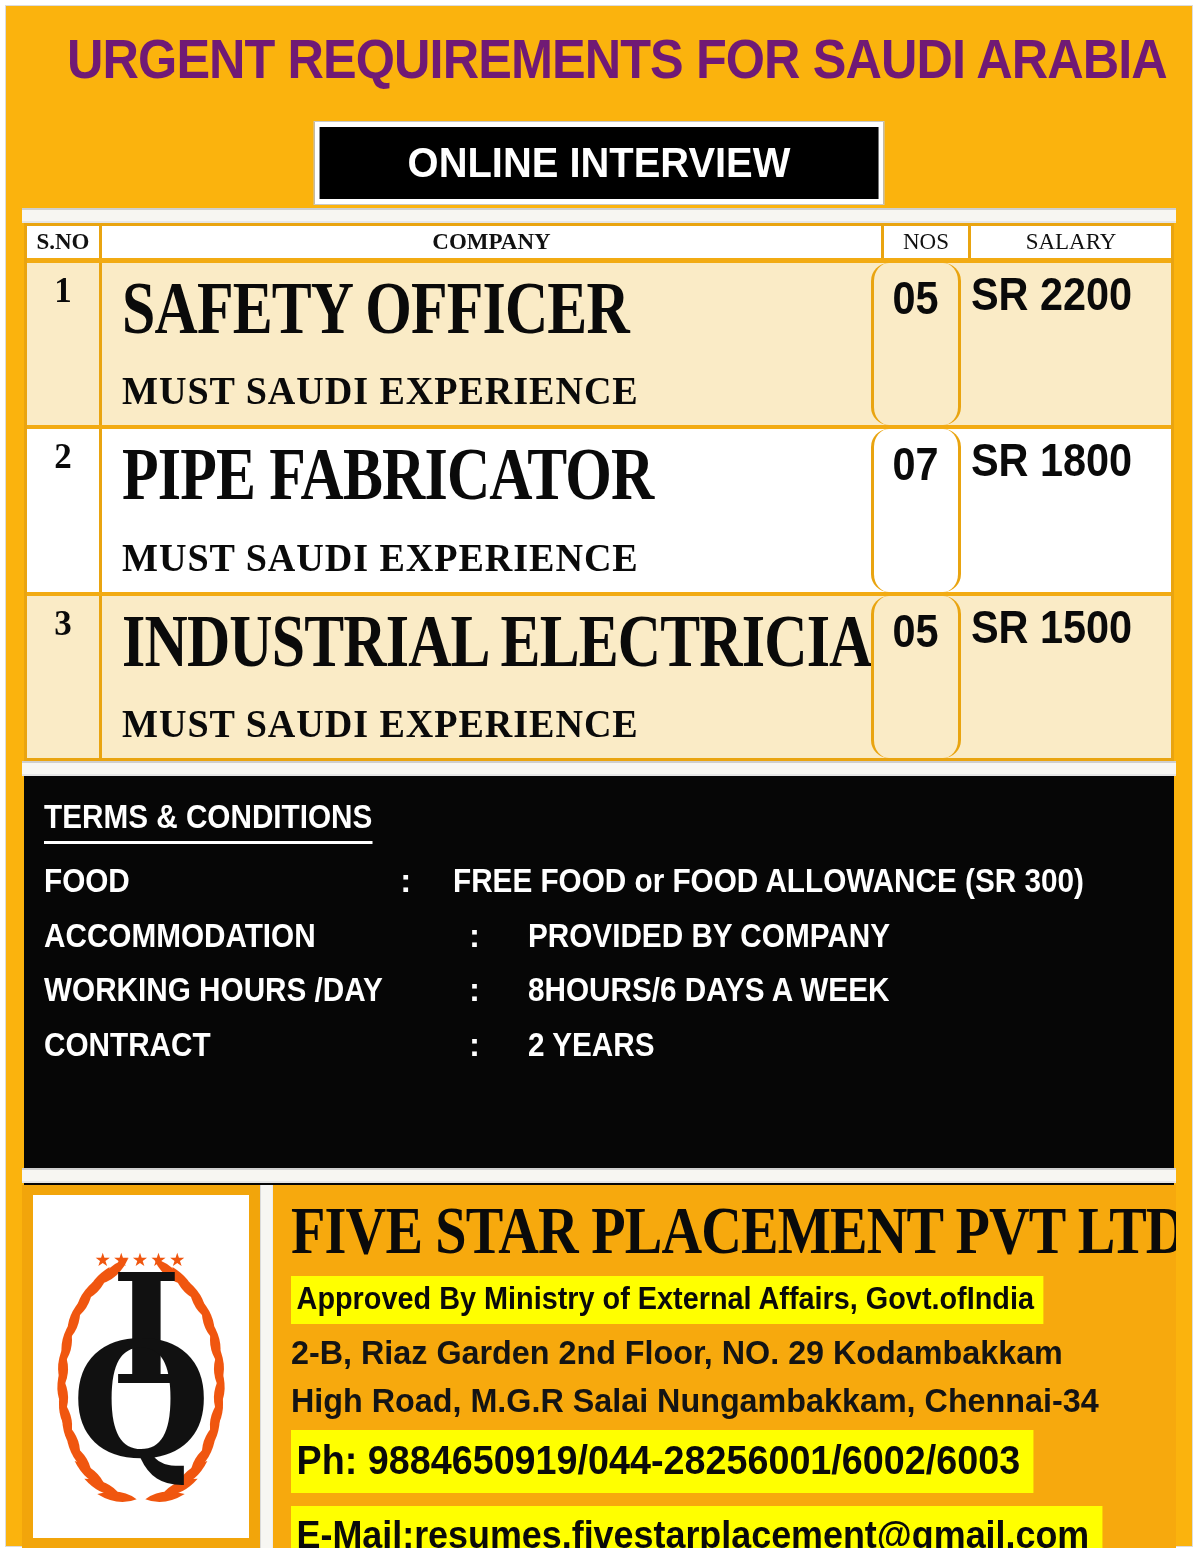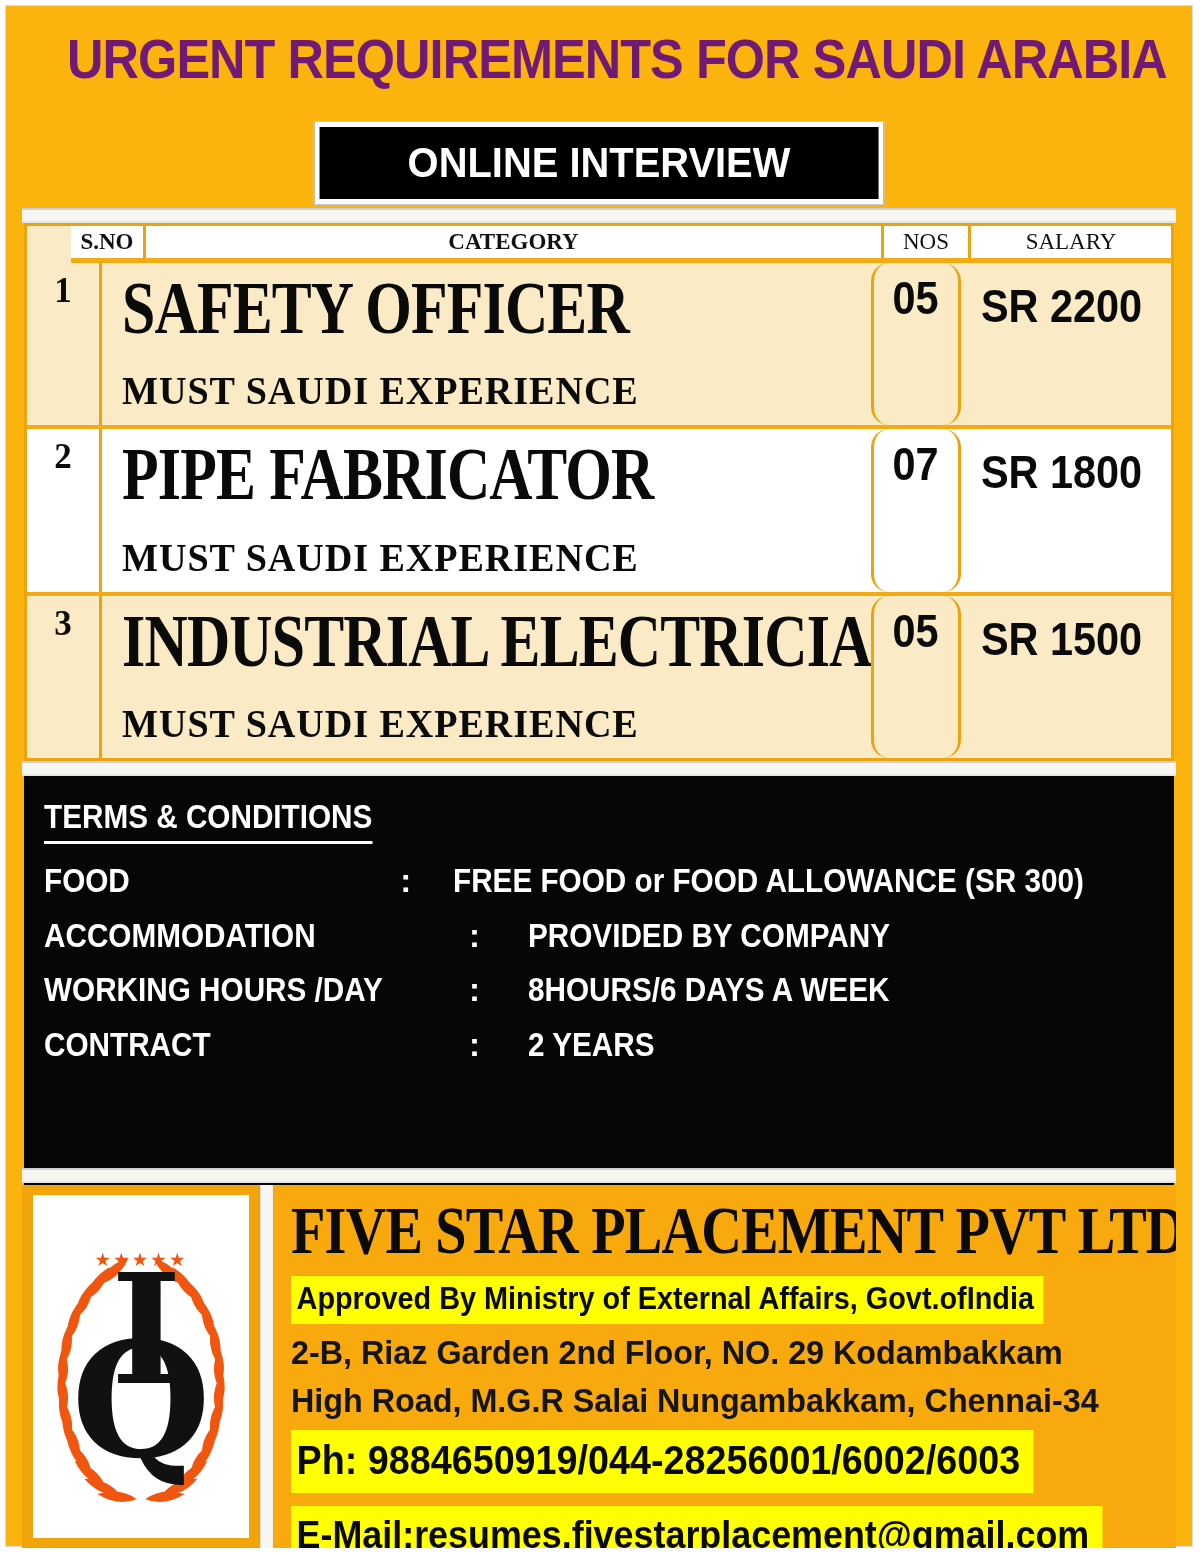--- a/index.html
+++ b/index.html
@@ -50,7 +50,7 @@
   .thead{
     display:flex;background:#fff;height:37px;min-height:37px;
     border-bottom:5px solid #F2AB13;font-family:"Liberation Serif",serif;
-    align-items:center;box-sizing:border-box;margin-left:44px;
+    align-items:center;box-sizing:border-box;
   }
   .th{font-size:23px;text-align:center;color:#111;}
   .th-sno{width:72px;font-weight:bold;border-right:3px solid #E9A410;align-self:stretch;line-height:32px;}

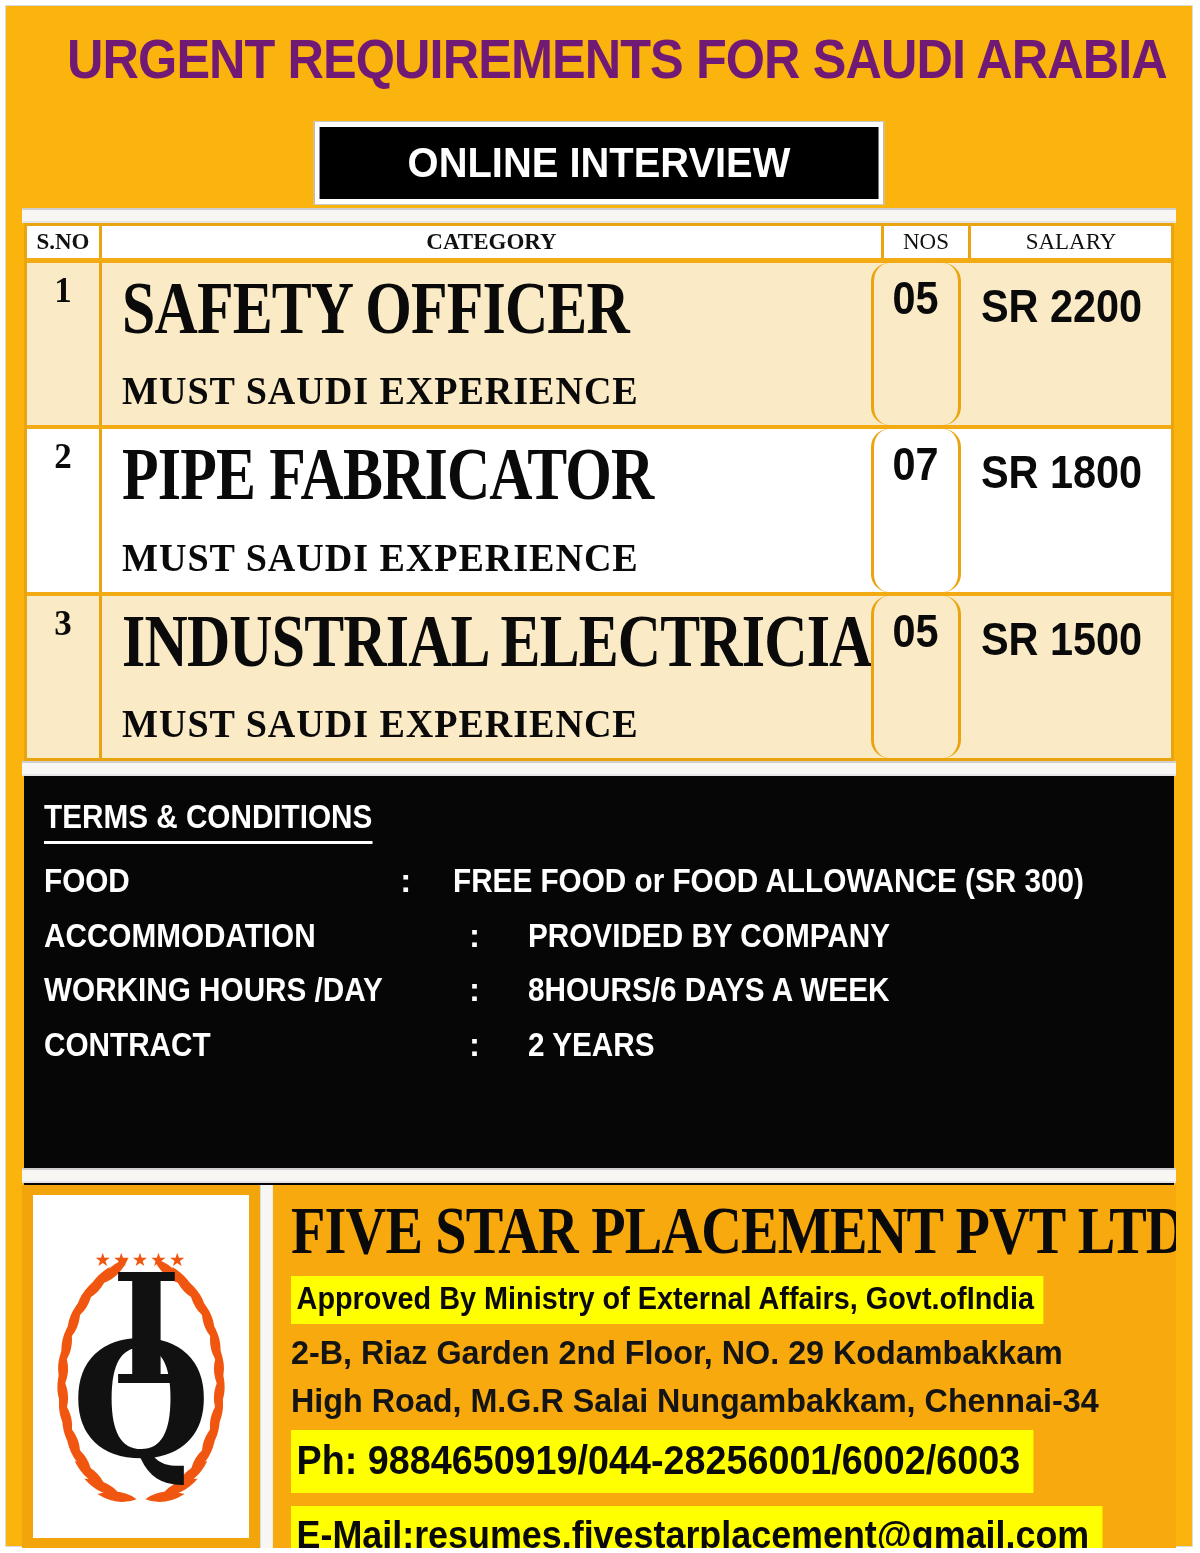--- a/index.html
+++ b/index.html
@@ -168,7 +168,7 @@
   <div class="jobs-table">
     <div class="thead">
       <div class="th th-sno">S.NO</div>
-      <div class="th th-cat">CATEGORY</div>
+      <div class="th th-cat">COMPANY</div>
       <div class="th th-nos">NOS</div>
       <div class="th th-sal">SALARY</div>
     </div>

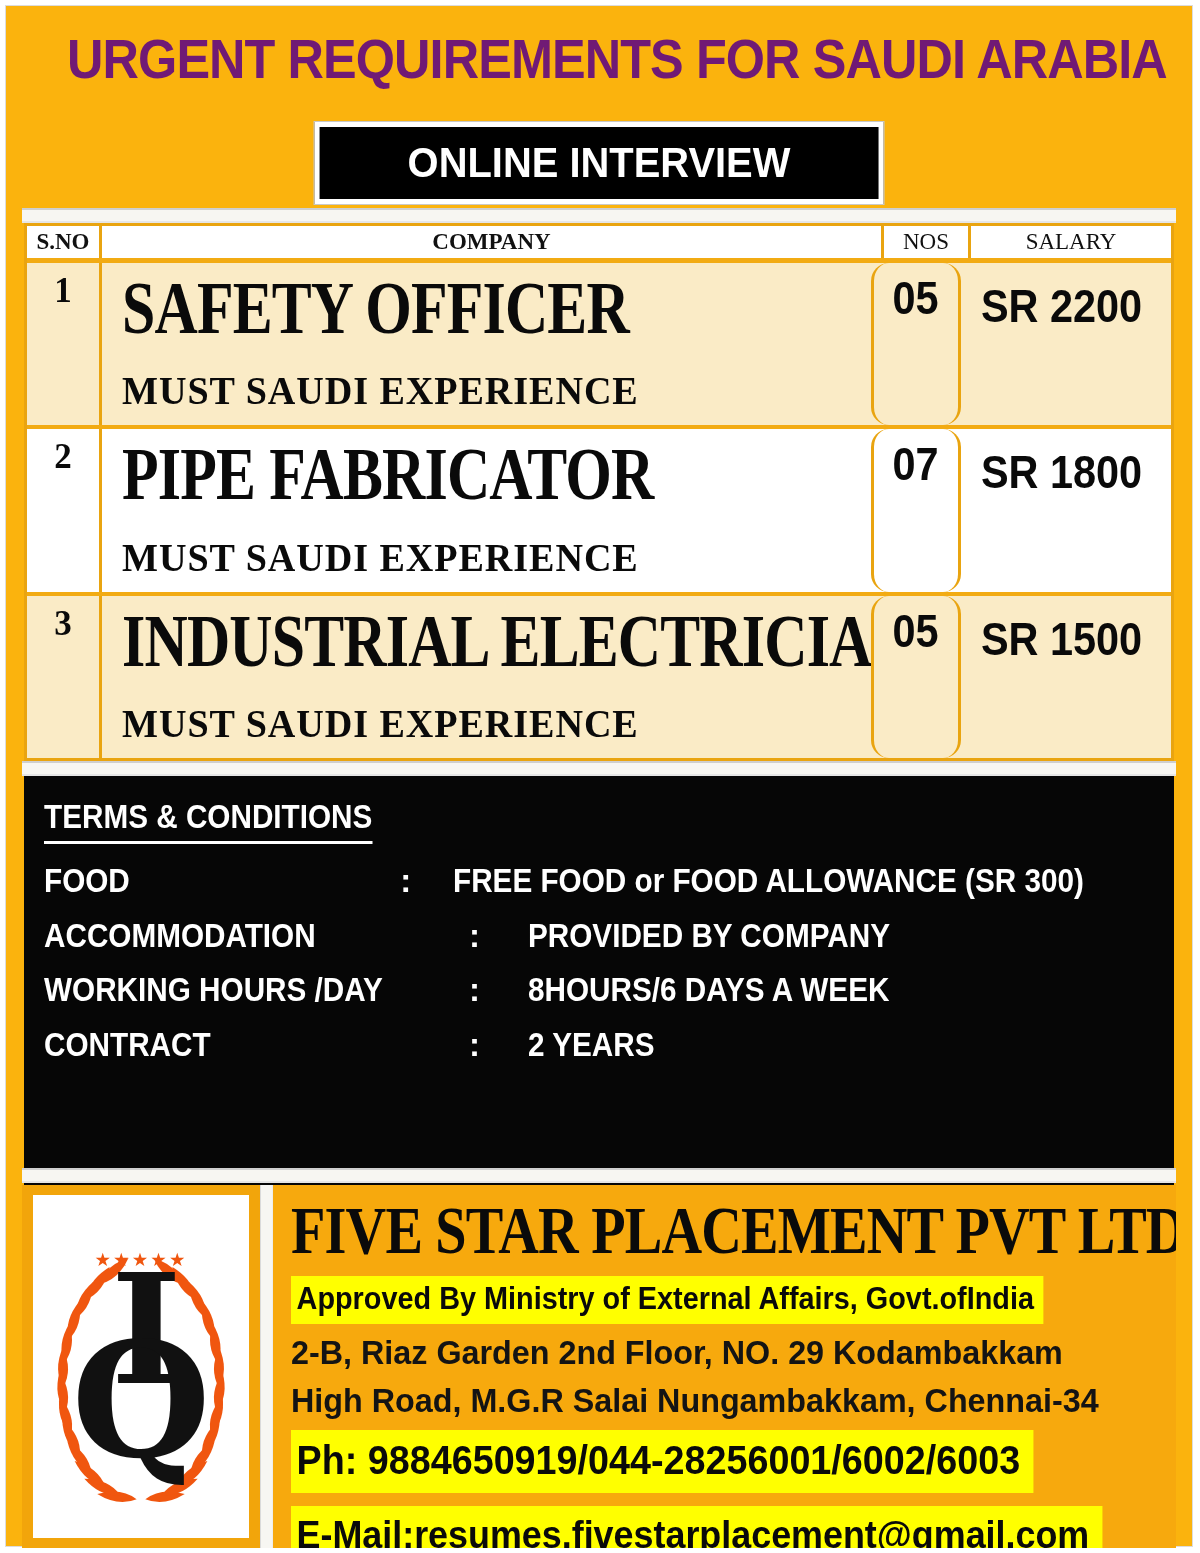--- a/index.html
+++ b/index.html
@@ -87,7 +87,7 @@
     display:inline-block;font-weight:bold;font-size:46px;color:#0a0a0a;
     transform:scaleX(0.9);white-space:nowrap;
   }
-  .td-sal{width:200px;padding:16px 0 0 10px;text-align:center;}
+  .td-sal{width:200px;padding:4px 0 0 10px;}
   .td-sal span{transform-origin:left center;}
 
   

